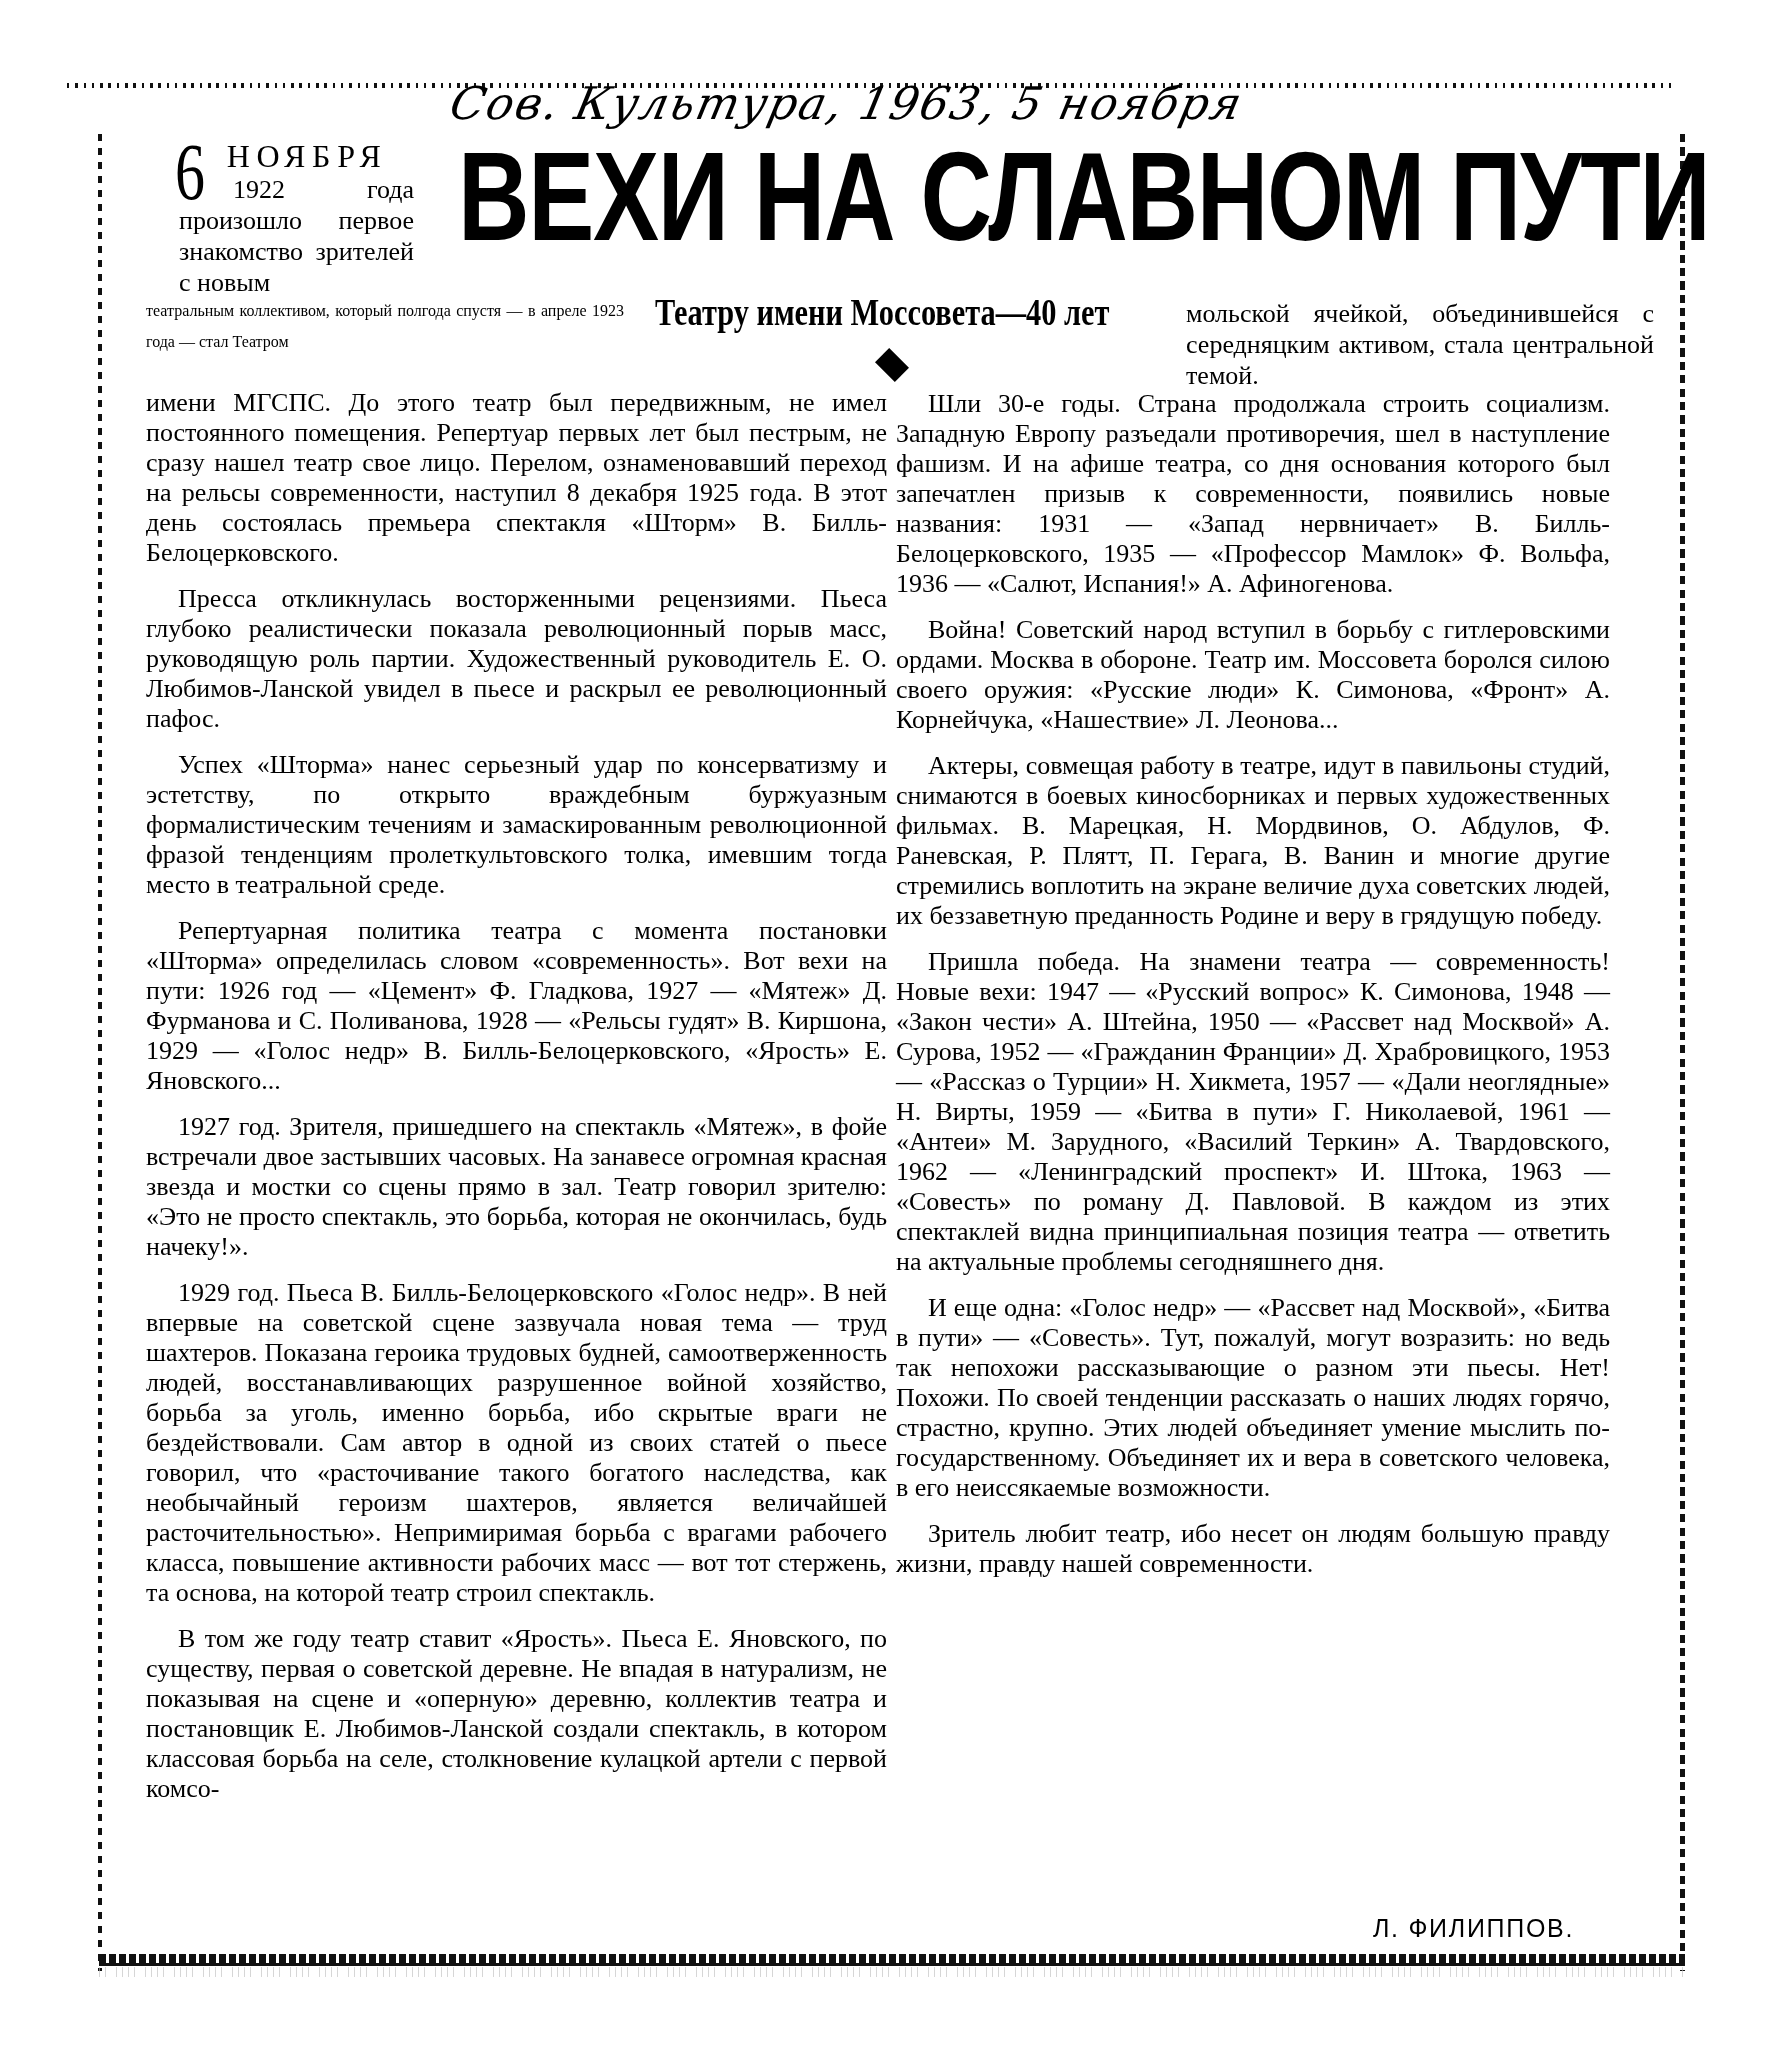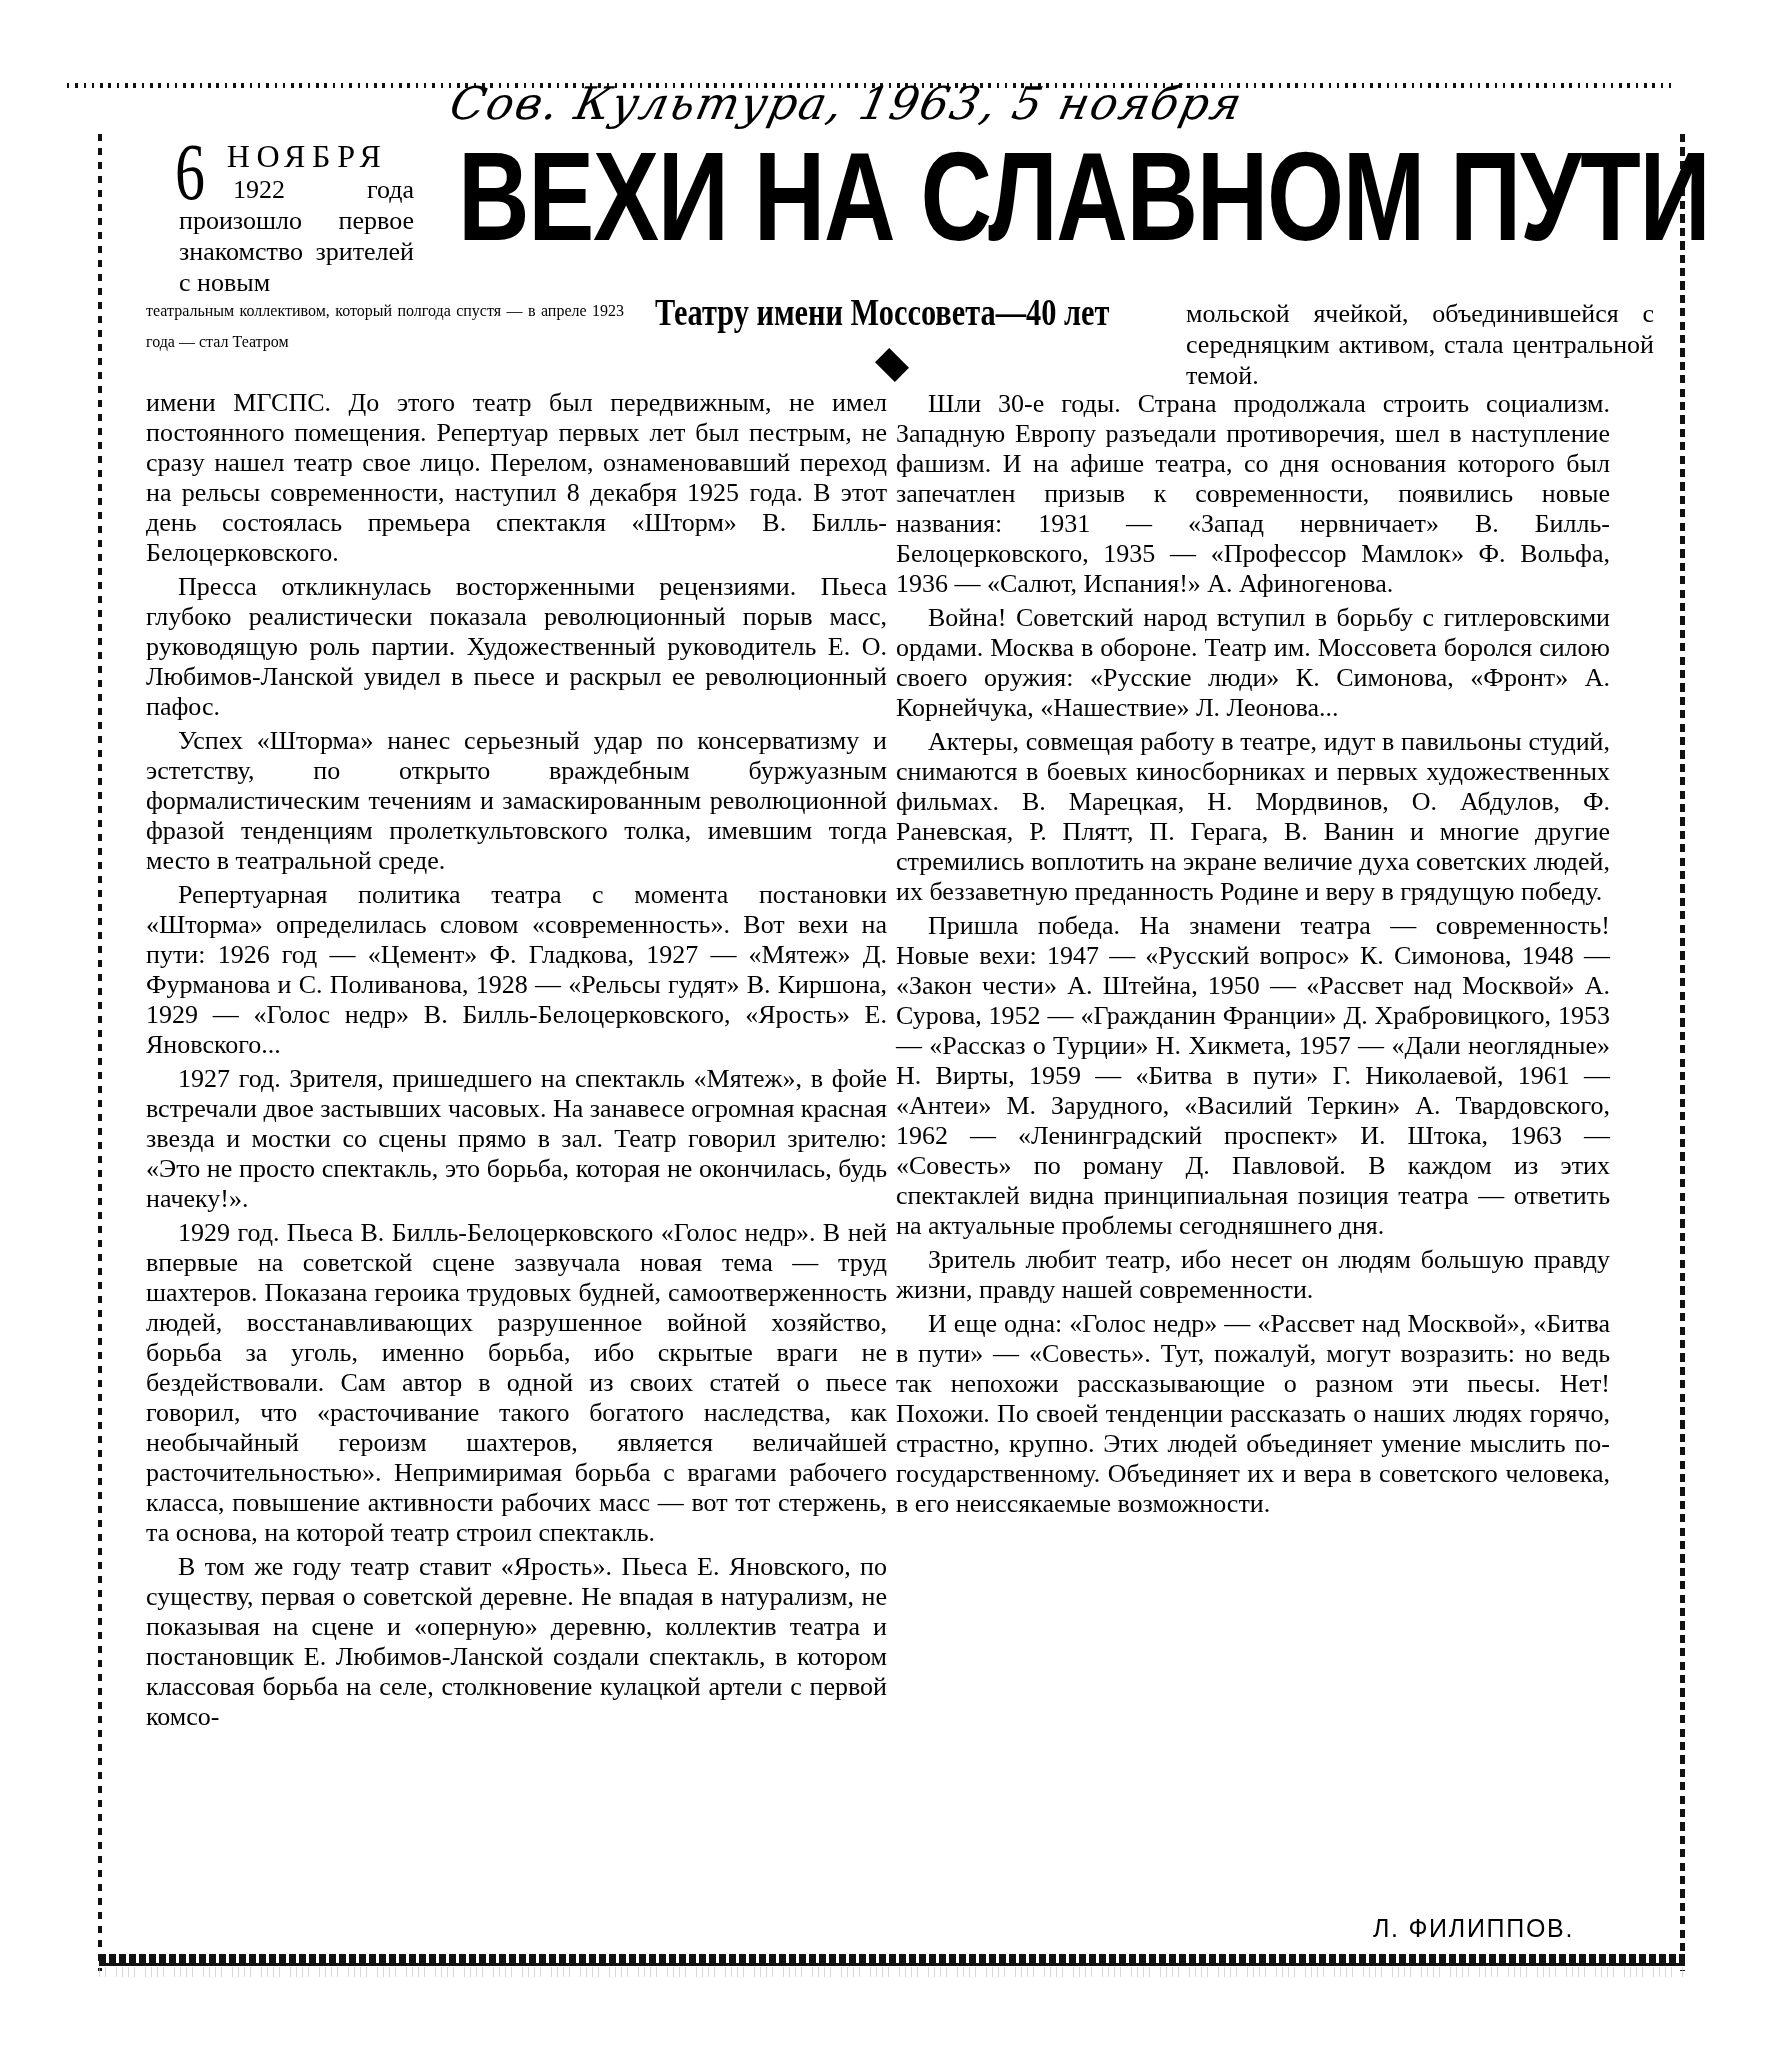--- a/index.html
+++ b/index.html
@@ -36,7 +36,7 @@
   .text { font-size:26px; line-height:30px; text-align:justify; }
   .text p { margin:0; text-indent:32px; }
   .text p.noindent { text-indent:0; }
-  .text p + p { margin-top:4px; }
+  .text p + p { margin-top:16px; }
 
   .intro { position:absolute; left:146px; top:171px; width:260px; font-size:26px; line-height:31px; text-align:justify; }
   .intro-wide { position:absolute; left:146px; top:295px; width:478px; font-size:16px; line-height:31px; text-align:justify; }

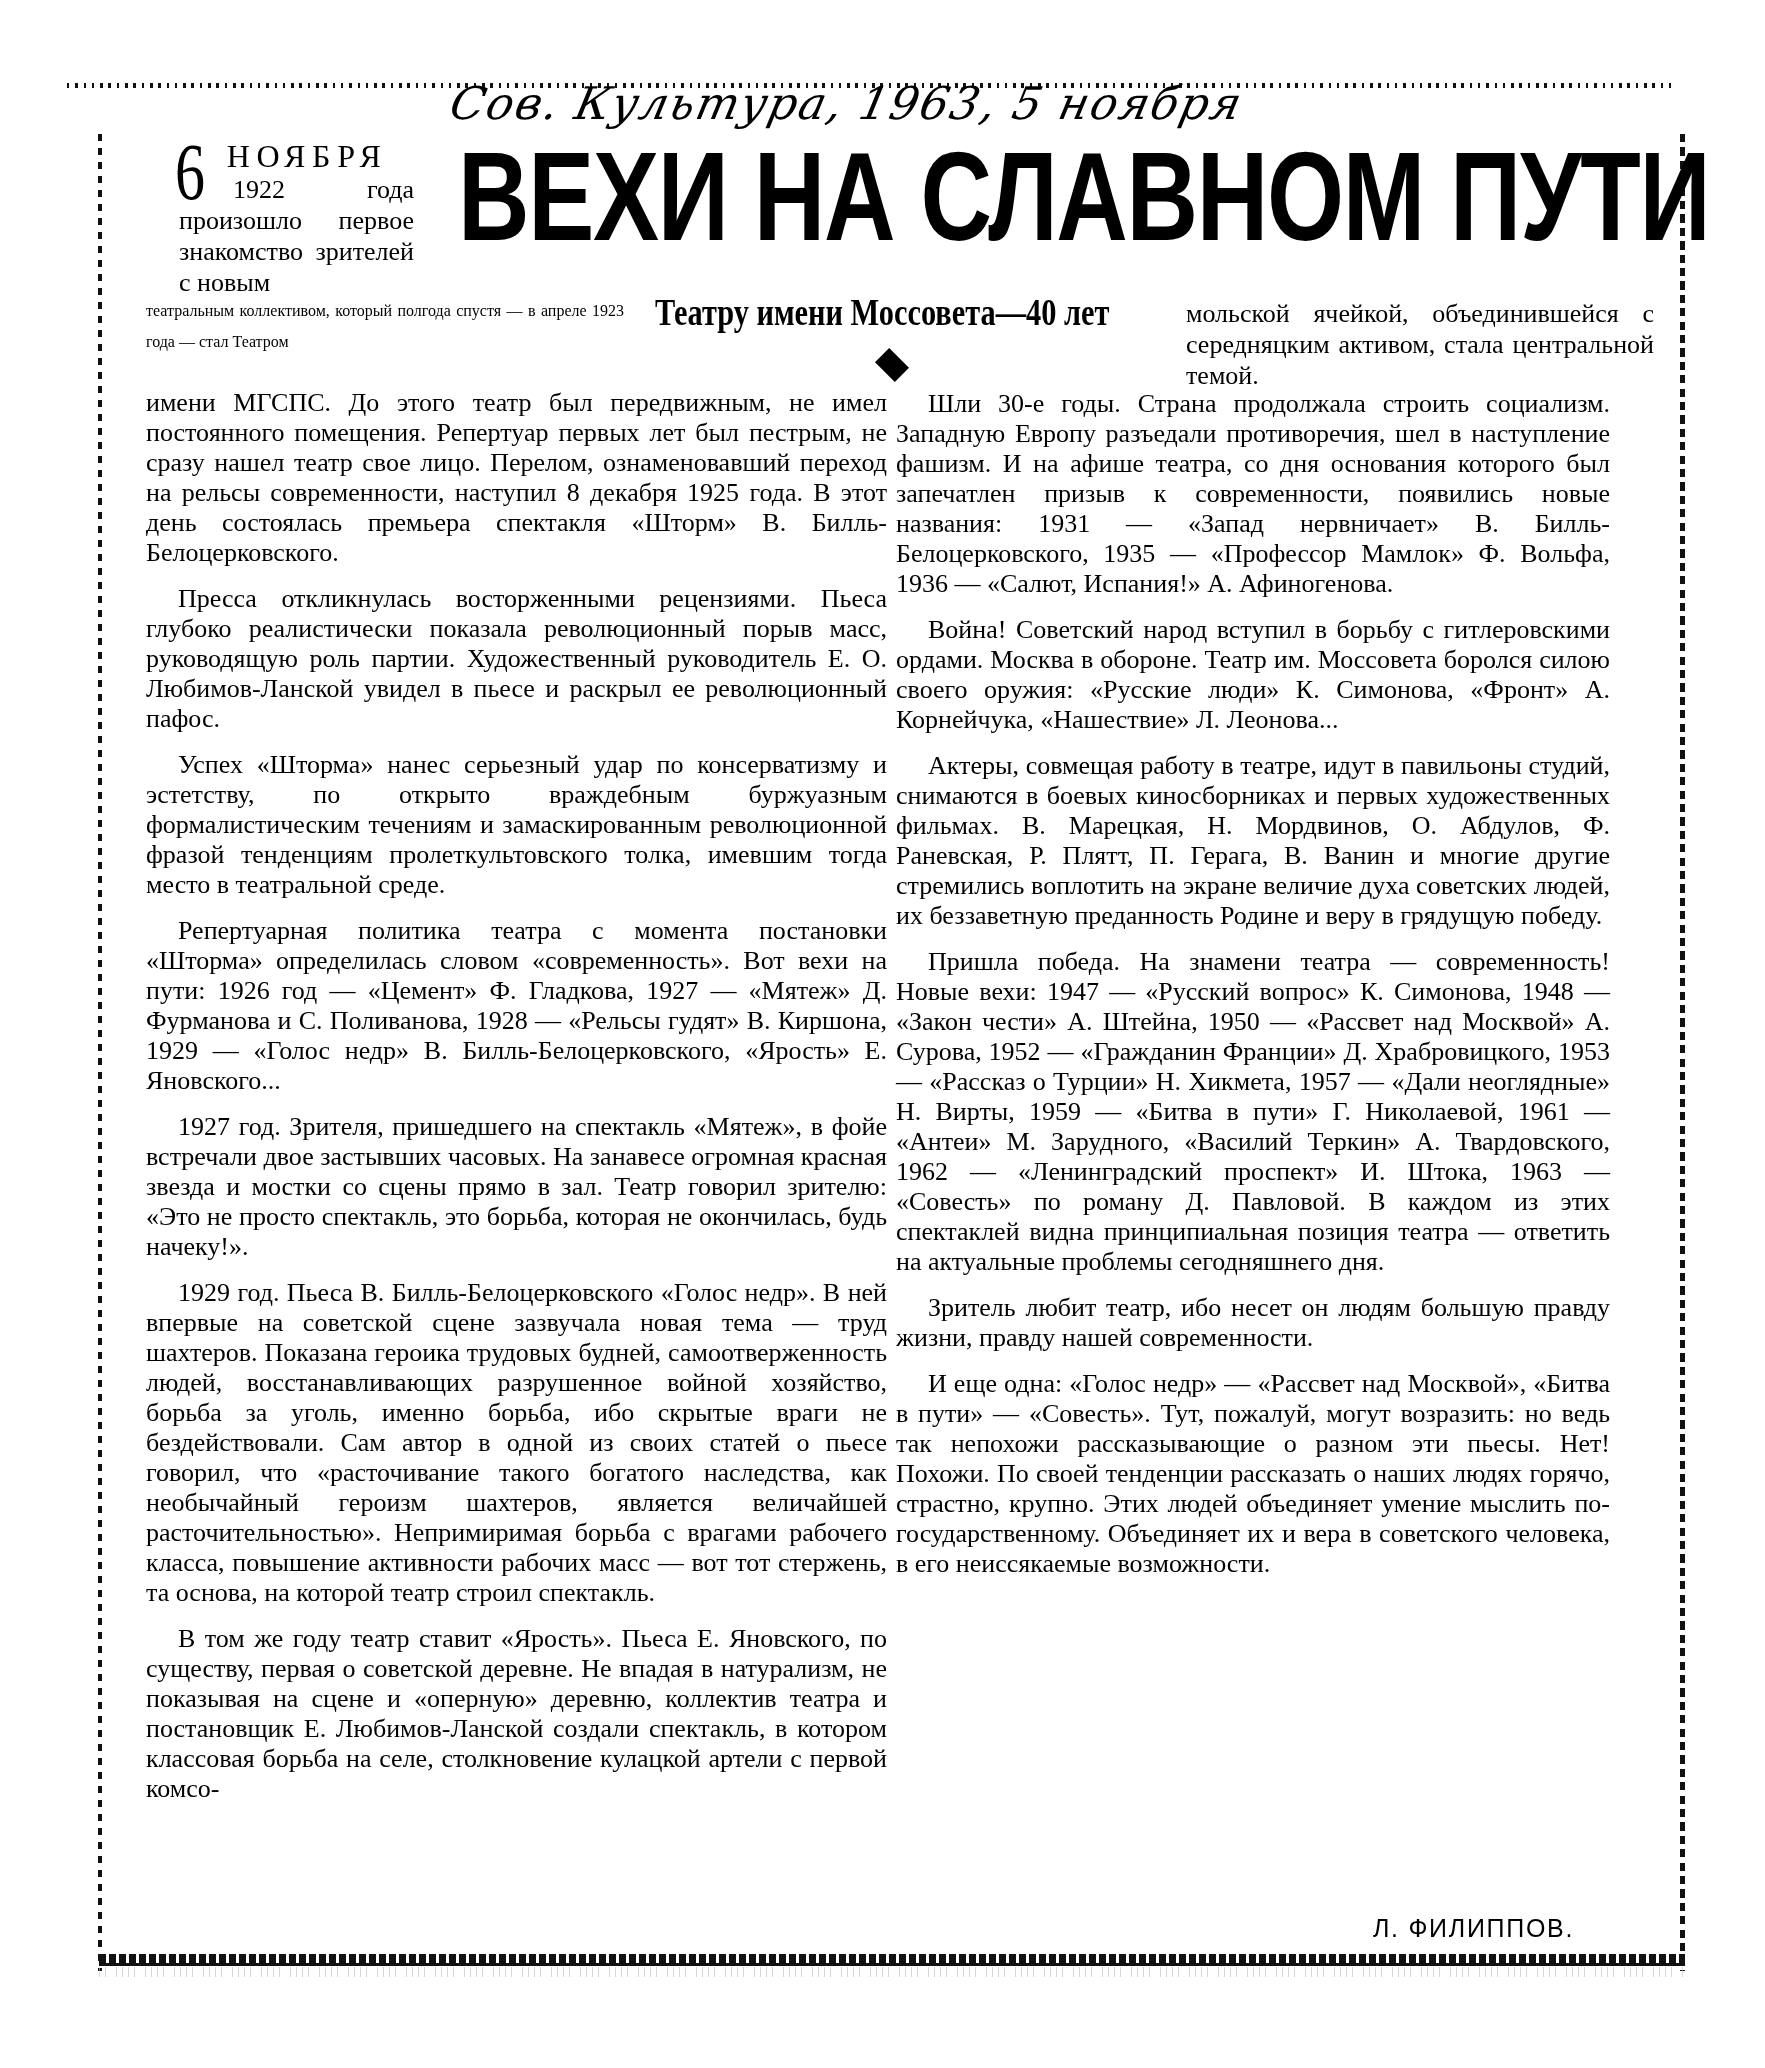--- a/index.html
+++ b/index.html
@@ -89,8 +89,8 @@
   <p>Война! Советский народ вступил в борьбу с гитлеровскими ордами. Москва в обороне. Театр им. Моссовета боролся силою своего оружия: «Русские люди» К. Симонова, «Фронт» А. Корнейчука, «Нашествие» Л. Леонова...</p>
   <p>Актеры, совмещая работу в театре, идут в павильоны студий, снимаются в боевых киносборниках и первых художественных фильмах. В. Марецкая, Н. Мордвинов, О. Абдулов, Ф. Раневская, Р. Плятт, П. Герага, В. Ванин и многие другие стремились воплотить на экране величие духа советских людей, их беззаветную преданность Родине и веру в грядущую победу.</p>
   <p>Пришла победа. На знамени театра — современность! Новые вехи: 1947 — «Русский вопрос» К. Симонова, 1948 — «Закон чести» А. Штейна, 1950 — «Рассвет над Москвой» А. Сурова, 1952 — «Гражданин Франции» Д. Храбровицкого, 1953 — «Рассказ о Турции» Н. Хикмета, 1957 — «Дали неоглядные» Н. Вирты, 1959 — «Битва в пути» Г. Николаевой, 1961 — «Антеи» М. Зарудного, «Василий Теркин» А. Твардовского, 1962 — «Ленинградский проспект» И. Штока, 1963 — «Совесть» по роману Д. Павловой. В каждом из этих спектаклей видна принципиальная позиция театра — ответить на актуальные проблемы сегодняшнего дня.</p>
+  <p>И еще одна: «Голос недр» — «Рассвет над Москвой», «Битва в пути» — «Совесть». Тут, пожалуй, могут возразить: но ведь так непохожи рассказывающие о разном эти пьесы. Нет! Похожи. По своей тенденции рассказать о наших людях горячо, страстно, крупно. Этих людей объединяет умение мыслить по-государственному. Объединяет их и вера в советского человека, в его неиссякаемые возможности.</p>
   <p>Зритель любит театр, ибо несет он людям большую правду жизни, правду нашей современности.</p>
-  <p>И еще одна: «Голос недр» — «Рассвет над Москвой», «Битва в пути» — «Совесть». Тут, пожалуй, могут возразить: но ведь так непохожи рассказывающие о разном эти пьесы. Нет! Похожи. По своей тенденции рассказать о наших людях горячо, страстно, крупно. Этих людей объединяет умение мыслить по-государственному. Объединяет их и вера в советского человека, в его неиссякаемые возможности.</p>
 </div>
 
 <div class="signature">Л. ФИЛИППОВ.</div>

